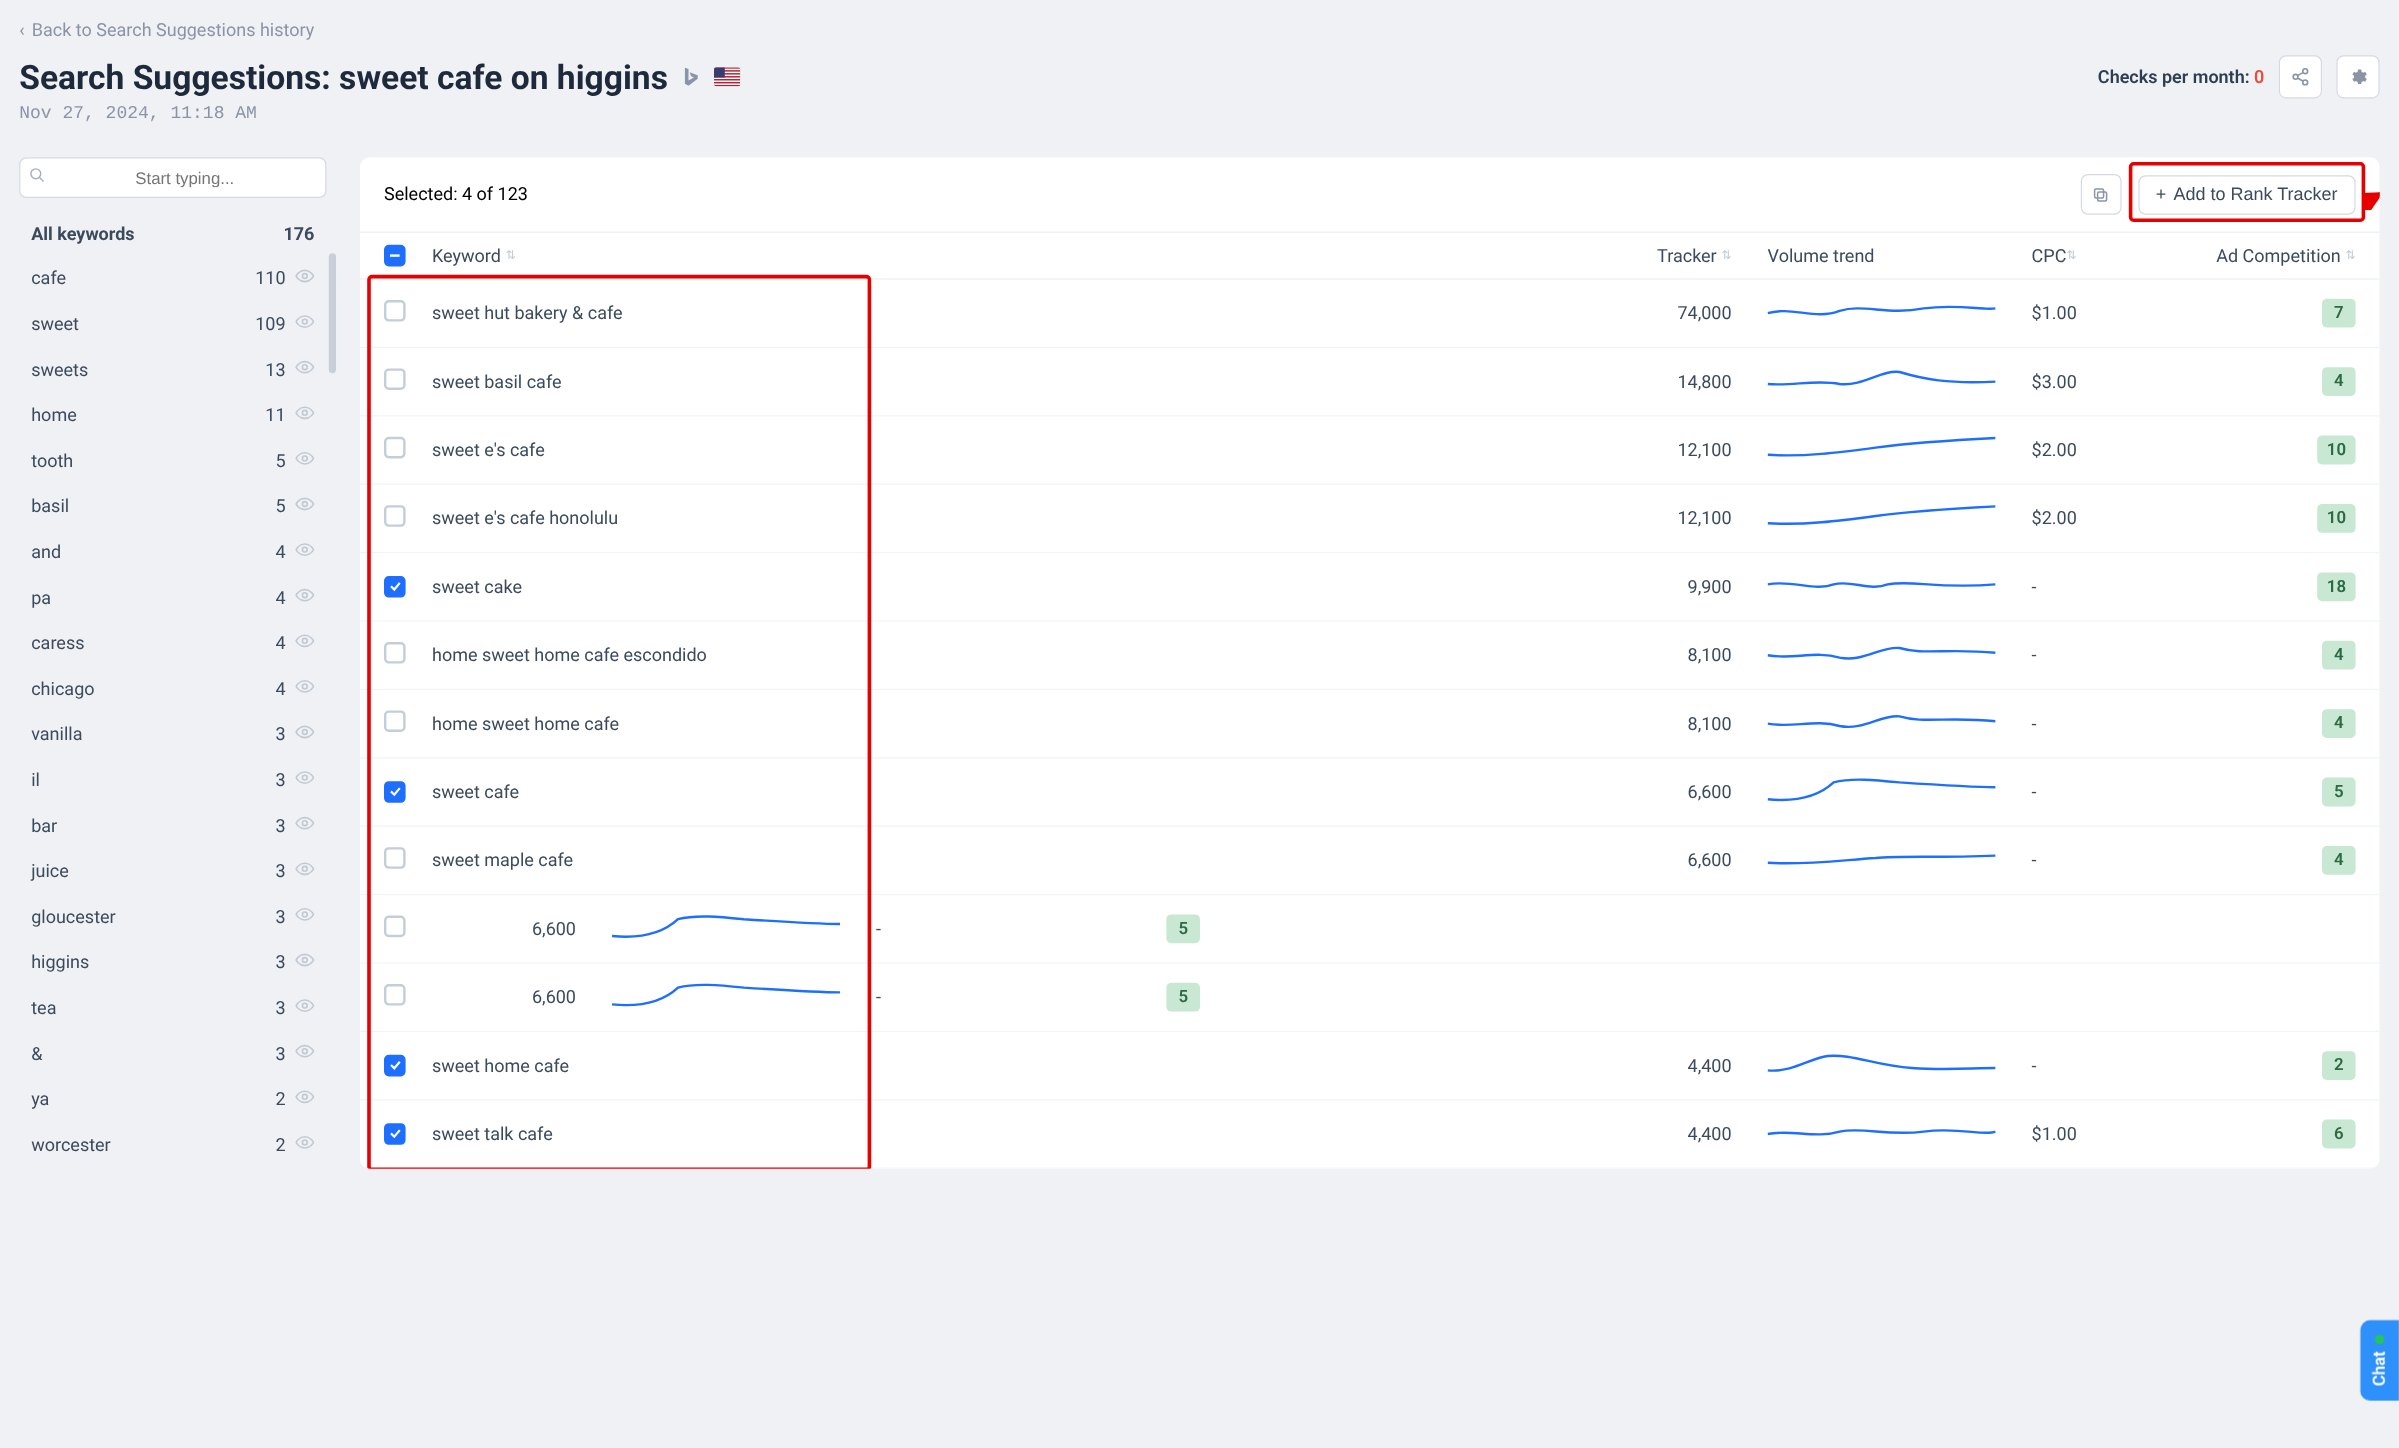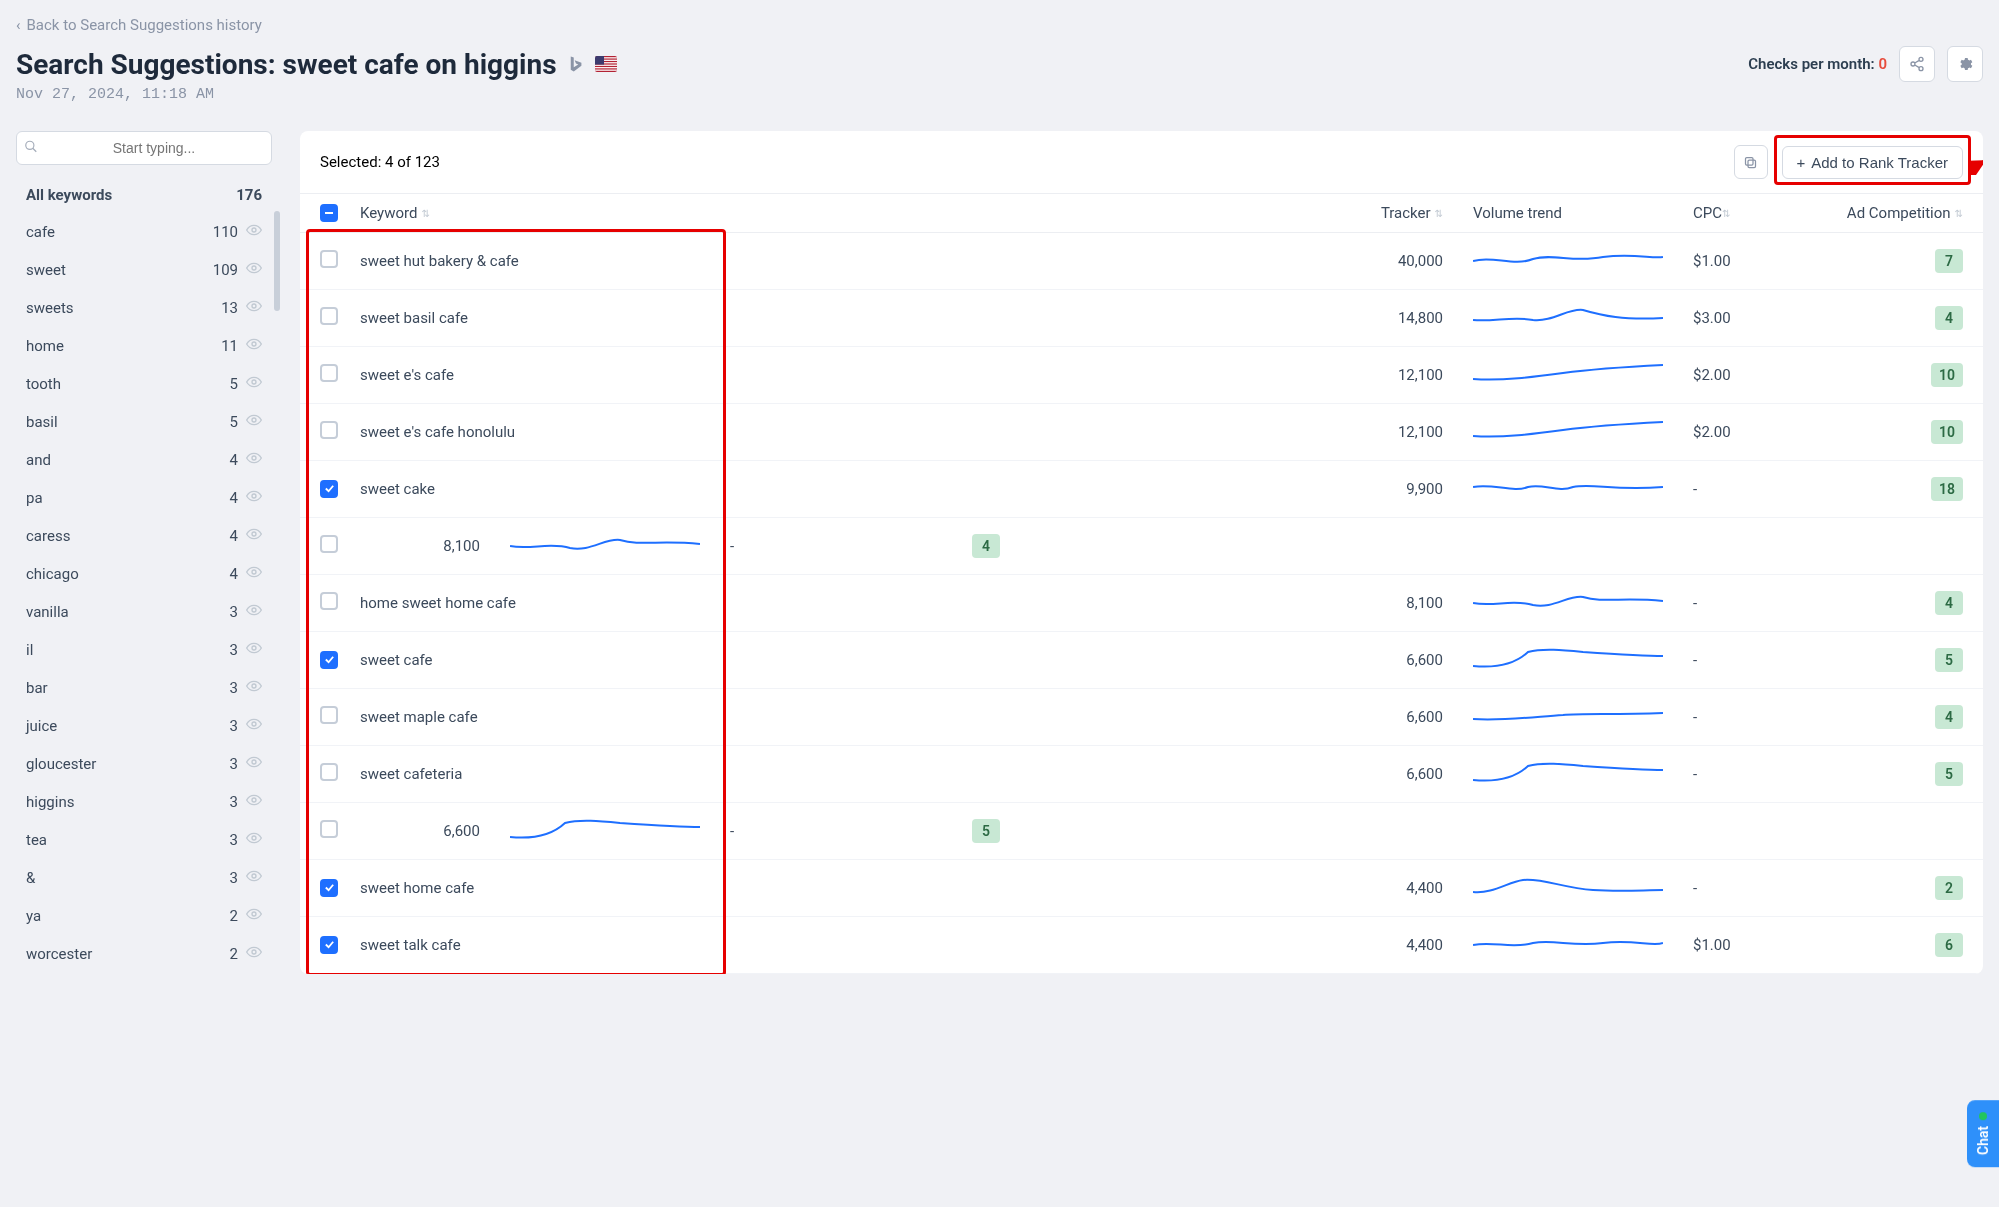--- a/index.html
+++ b/index.html
@@ -384,7 +384,7 @@
       <div class="trow">
             <div class="col-check"><span class="checkbox "></span></div>
             <div class="col-keyword">sweet hut bakery &amp; cafe</div>
-            <div class="col-volume">40,000</div>
+            <div class="col-volume">74,000</div>
             <div class="col-trend"><svg class="trend-svg" viewBox="0 0 190 28">
                 <path d="M0 16 C20 10,40 22,60 14 C80 8,100 18,130 12 C160 8,180 14,190 12"></path>
               </svg></div>

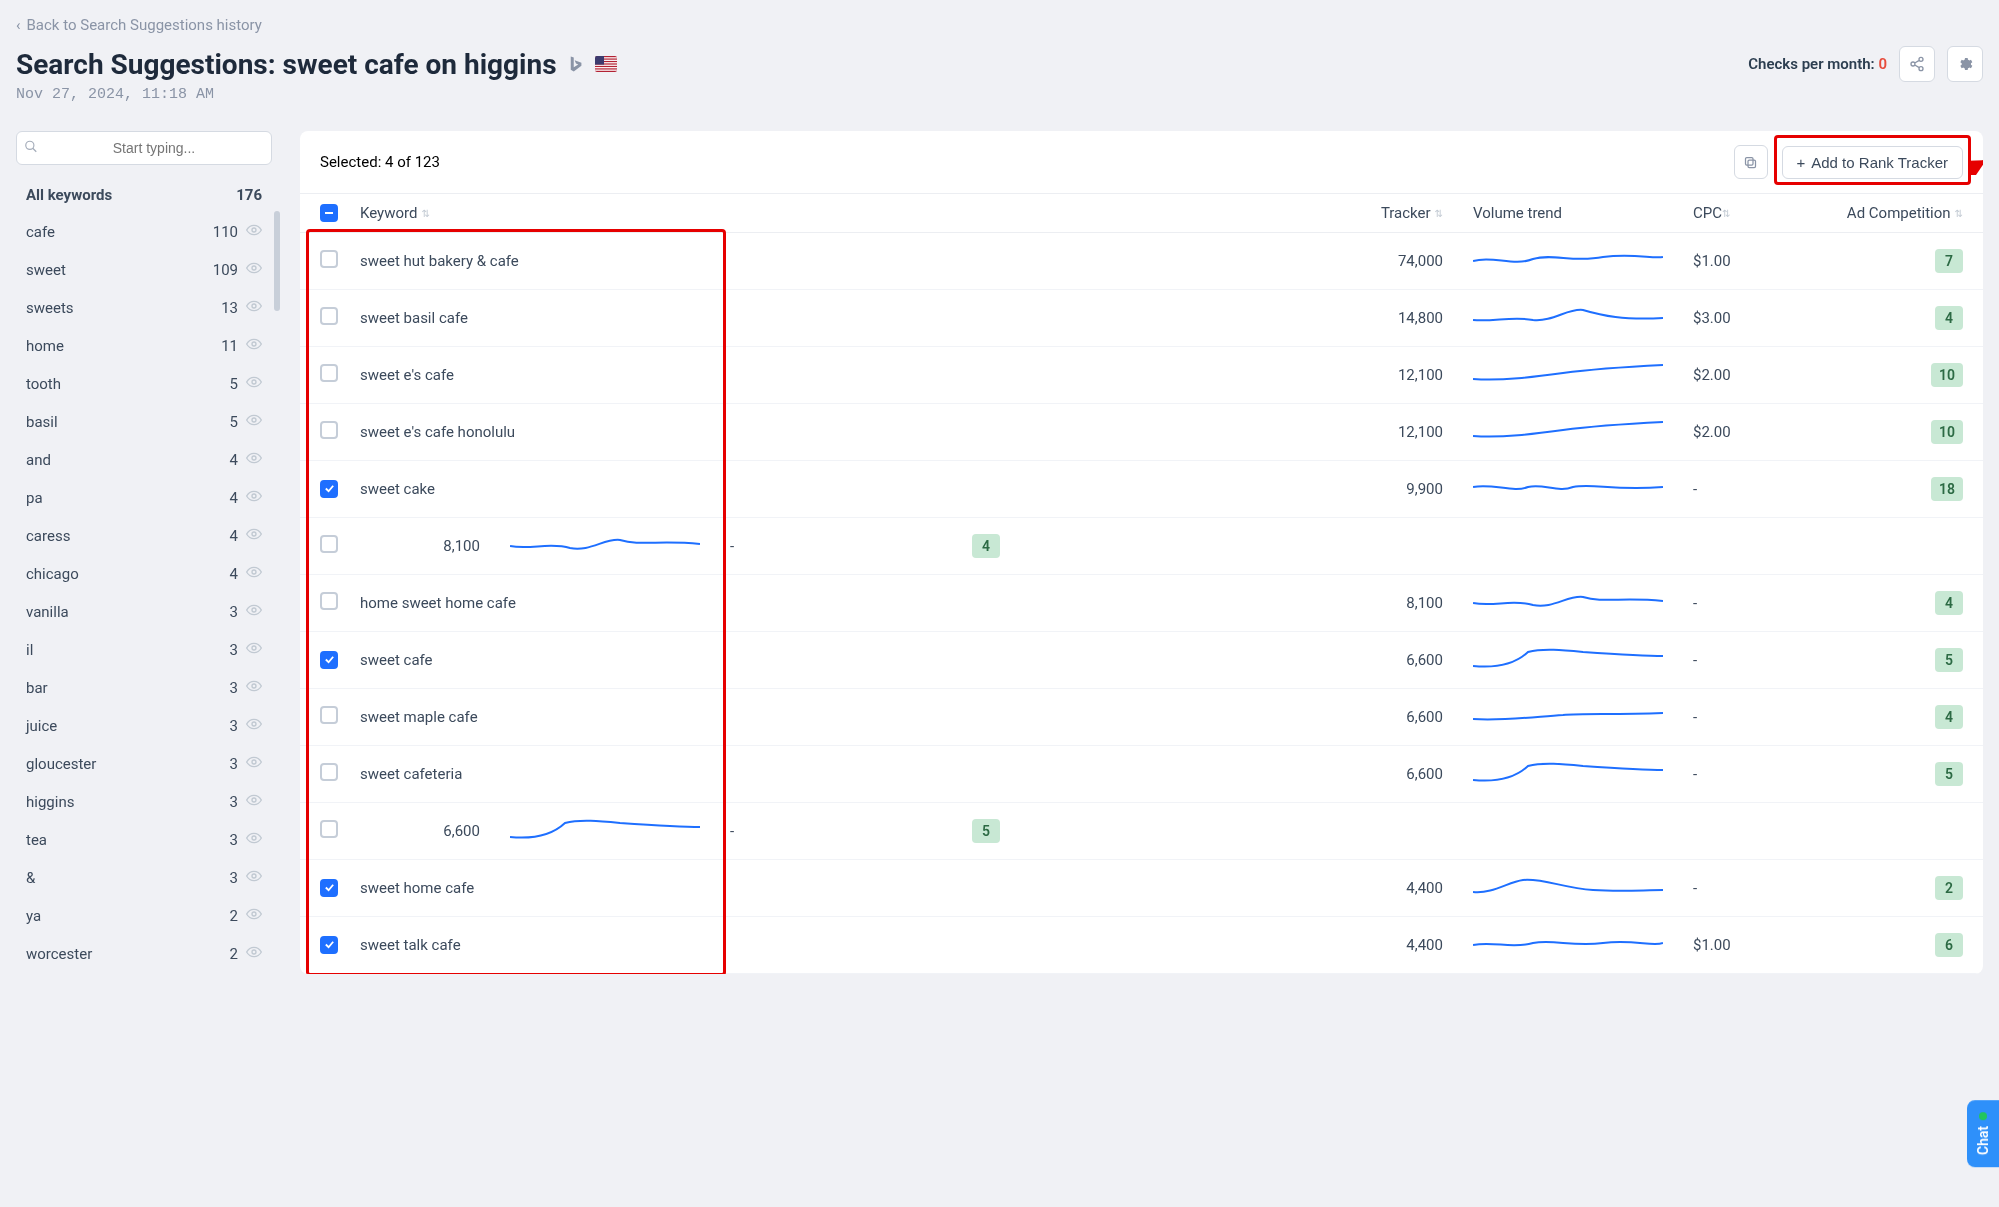--- a/index.html
+++ b/index.html
@@ -447,6 +447,7 @@
           </div>
           <div class="trow">
             <div class="col-check"><span class="checkbox "></span></div>
+            <div class="col-keyword">home sweet home cafe escondido</div>
             <div class="col-volume">8,100</div>
             <div class="col-trend"><svg class="trend-svg" viewBox="0 0 190 28">
                 <path d="M0 16 C20 20,40 12,60 18 C80 22,95 8,110 10 C130 16,150 10,190 14"></path>

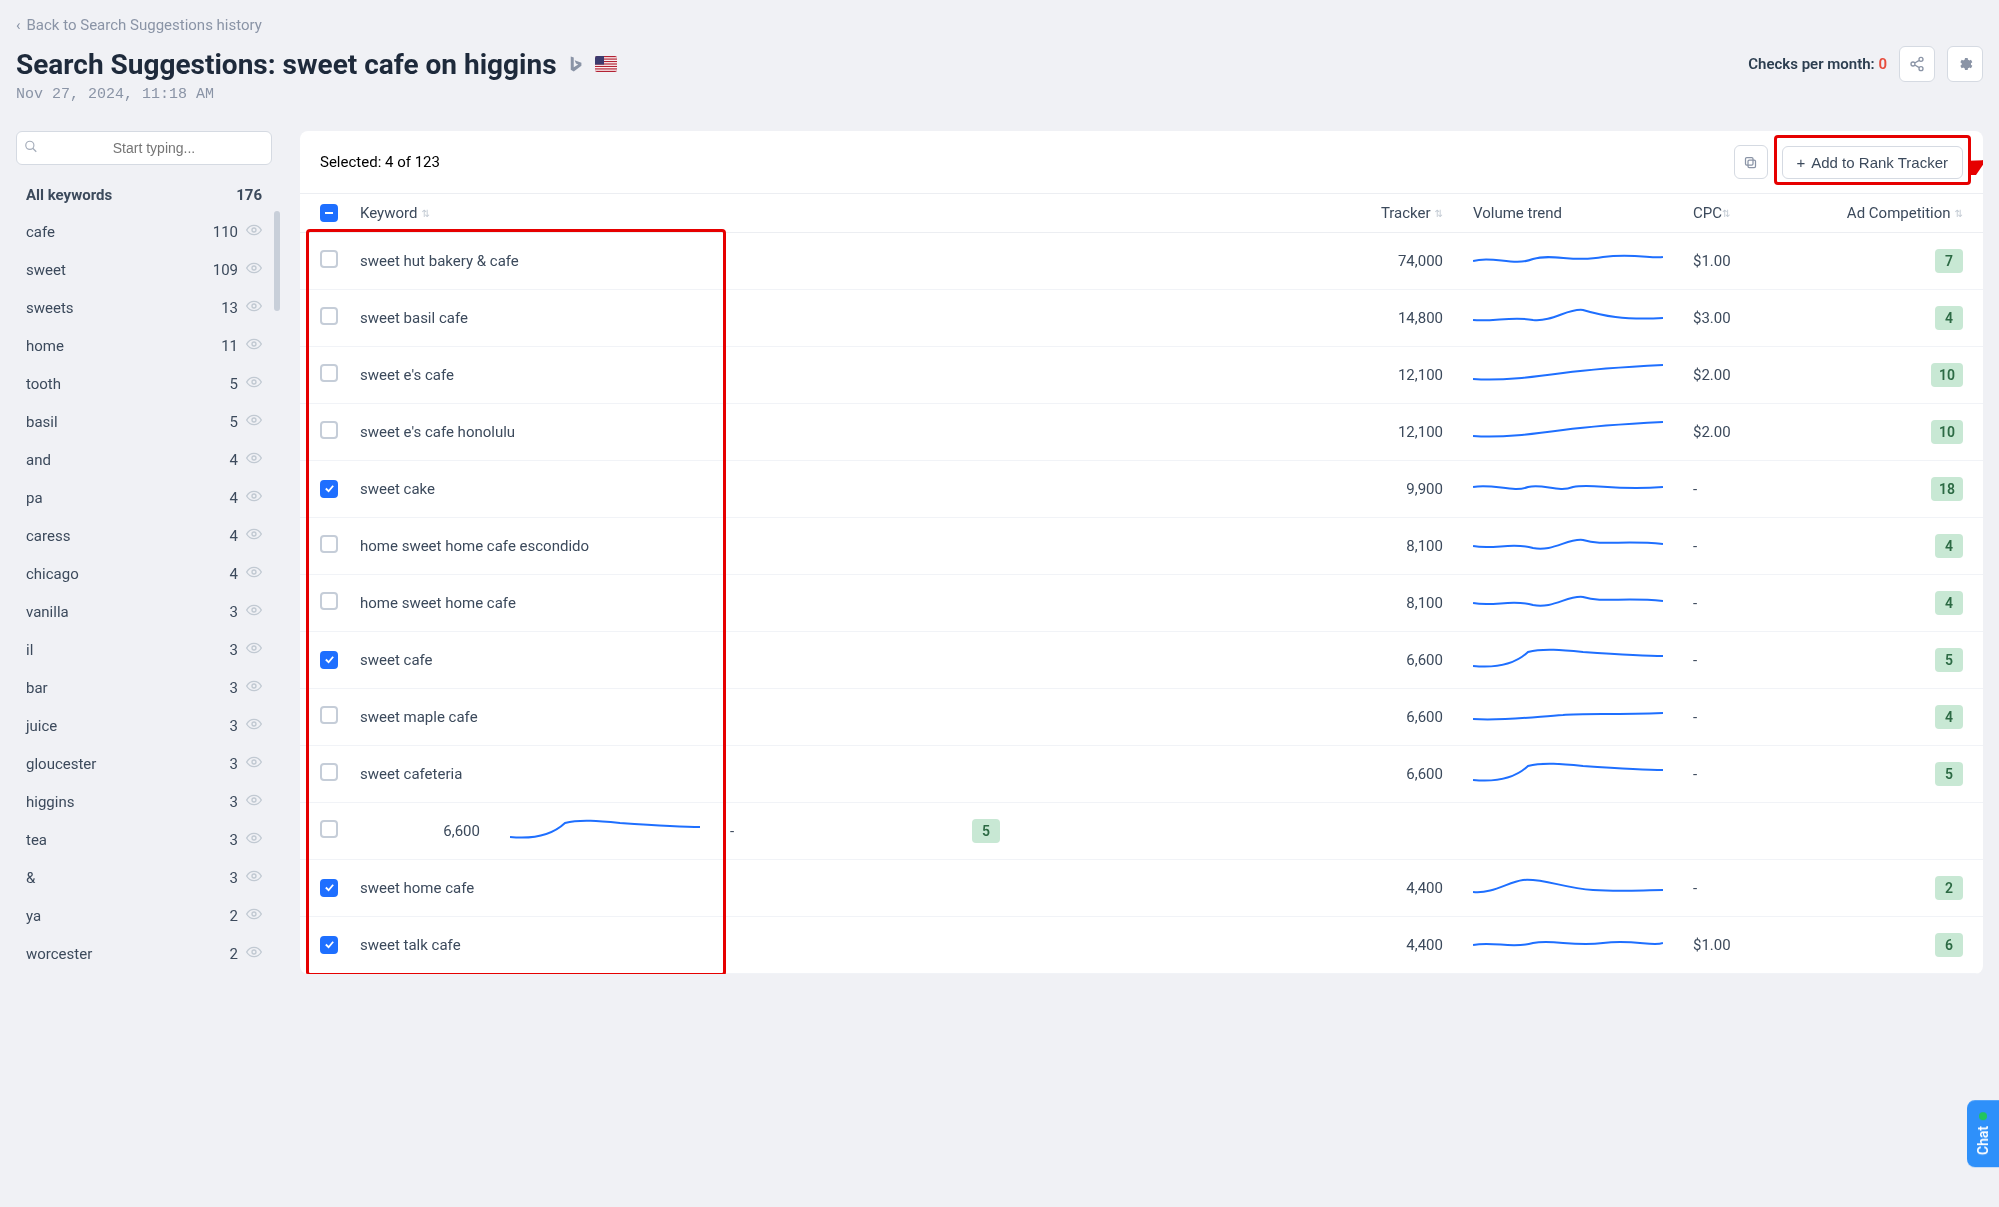--- a/index.html
+++ b/index.html
@@ -499,7 +499,6 @@
           </div>
           <div class="trow">
             <div class="col-check"><span class="checkbox "></span></div>
-            <div class="col-keyword">sweet cafeteria</div>
             <div class="col-volume">6,600</div>
             <div class="col-trend"><svg class="trend-svg" viewBox="0 0 190 28">
                 <path d="M0 22 C20 24,40 22,55 8 C70 4,90 6,110 8 C140 10,170 12,190 12"></path>

